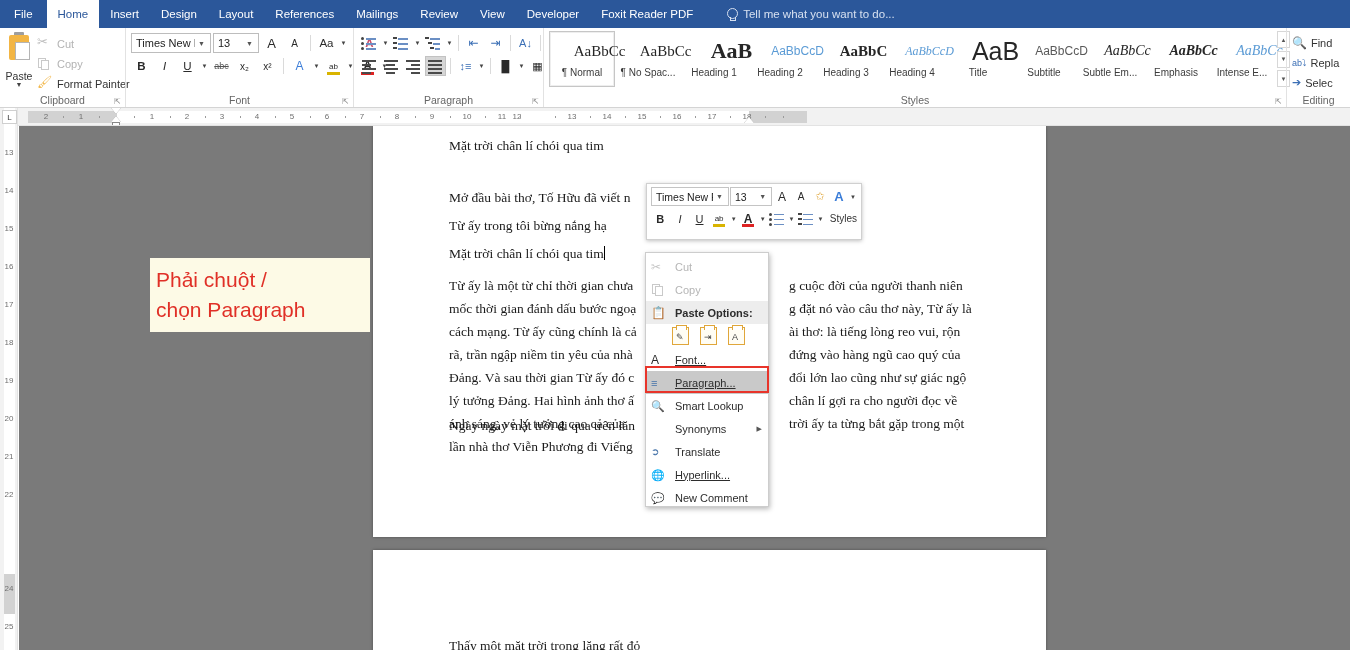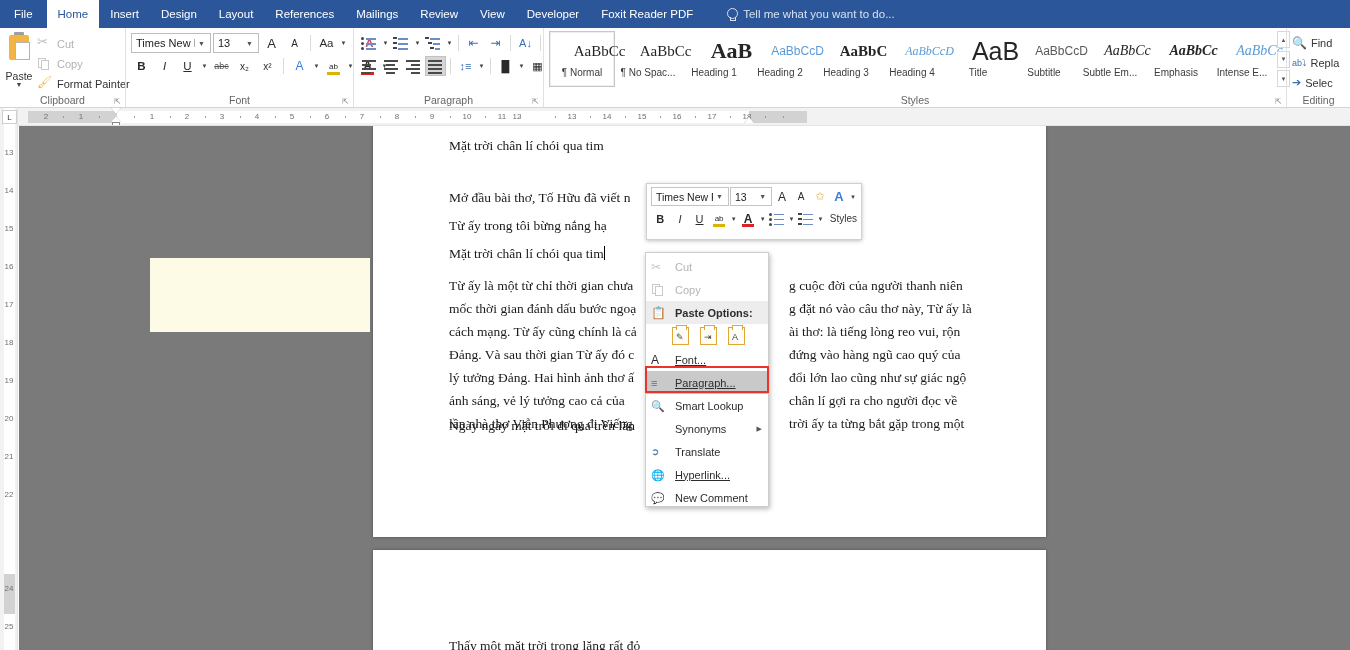--- a/index.html
+++ b/index.html
@@ -724,6 +724,7 @@
   </div>
 
   <div class="callout">
+    <div class="ln">Phải chuột /</div>
   </div>
 
   <div class="minibar">

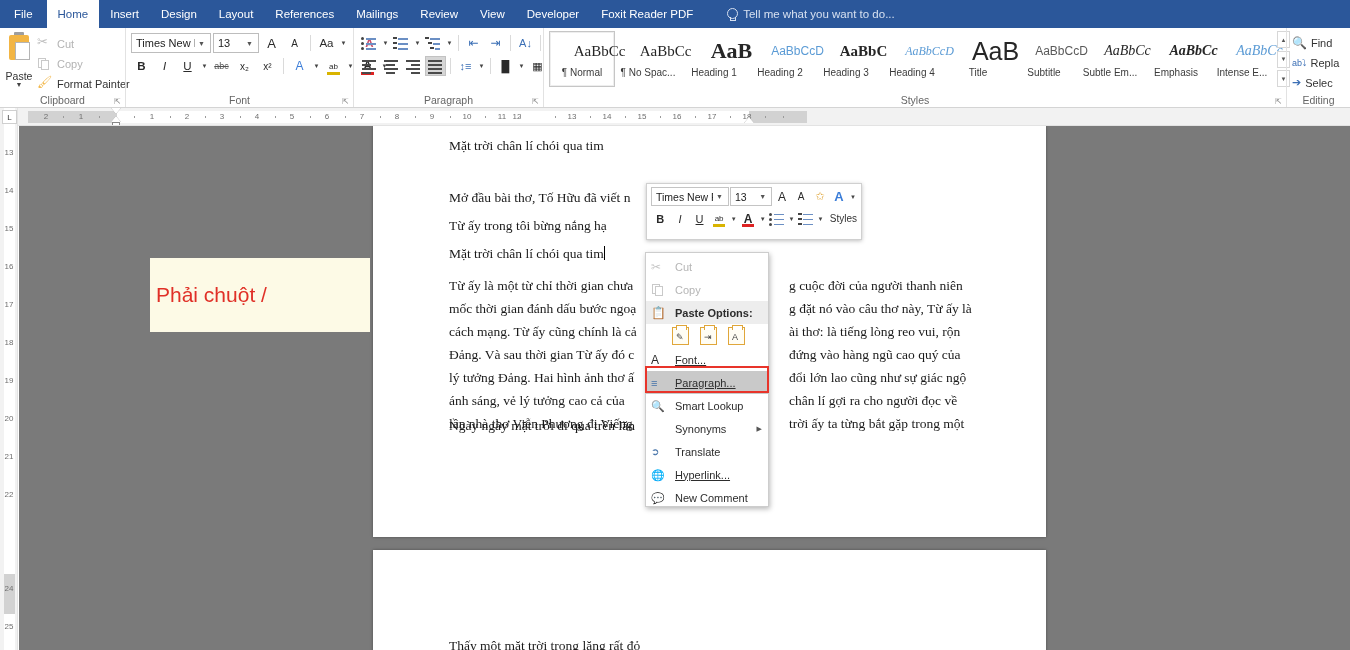--- a/index.html
+++ b/index.html
@@ -725,6 +725,7 @@
 
   <div class="callout">
     <div class="ln">Phải chuột /</div>
+    <div class="ln">chọn Paragraph</div>
   </div>
 
   <div class="minibar">

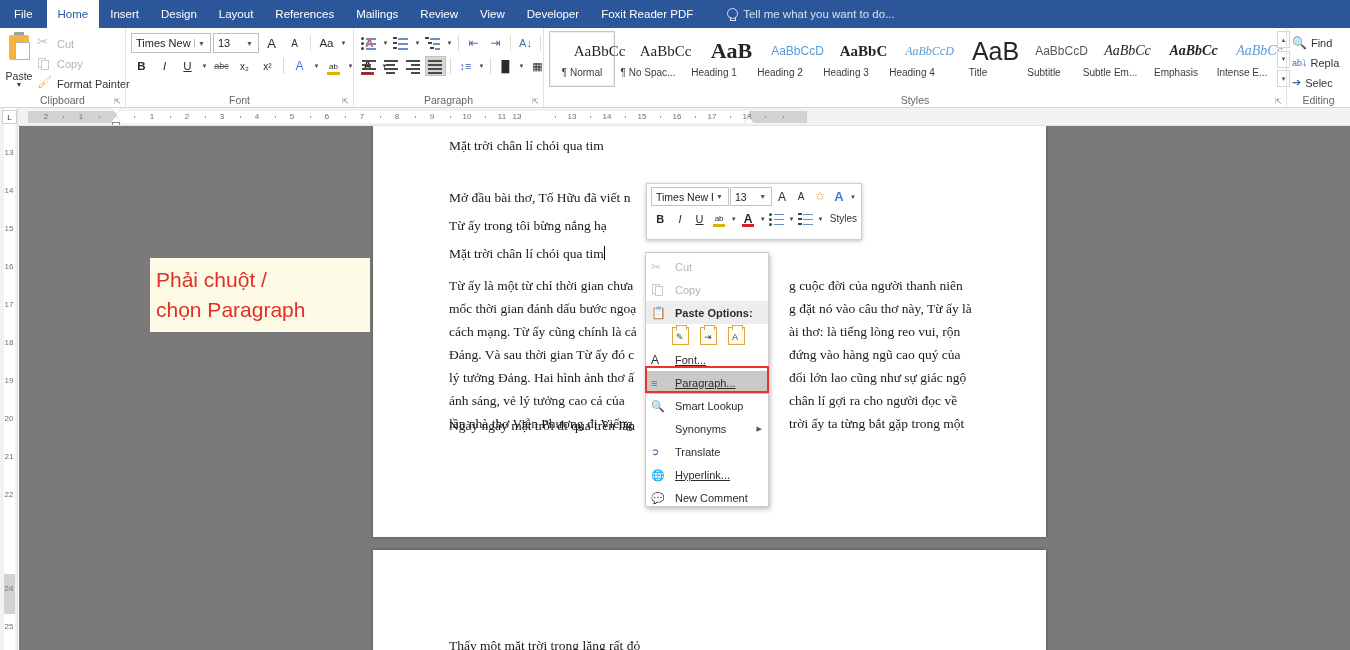--- a/index.html
+++ b/index.html
@@ -696,6 +696,7 @@
           <div>Từ ấy là một từ chỉ thời gian chưa</div>
           <div>mốc thời gian đánh dấu bước ngoạ</div>
           <div>cách mạng. Từ ấy cũng chính là cả</div>
+          <div>rã, trần ngập niềm tin yêu của nhà</div>
           <div>Đảng. Và sau thời gian Từ ấy đó c</div>
           <div>lý tưởng Đảng. Hai hình ảnh thơ ấ</div>
           <div>ánh sáng, vẻ lý tưởng cao cả của</div>

